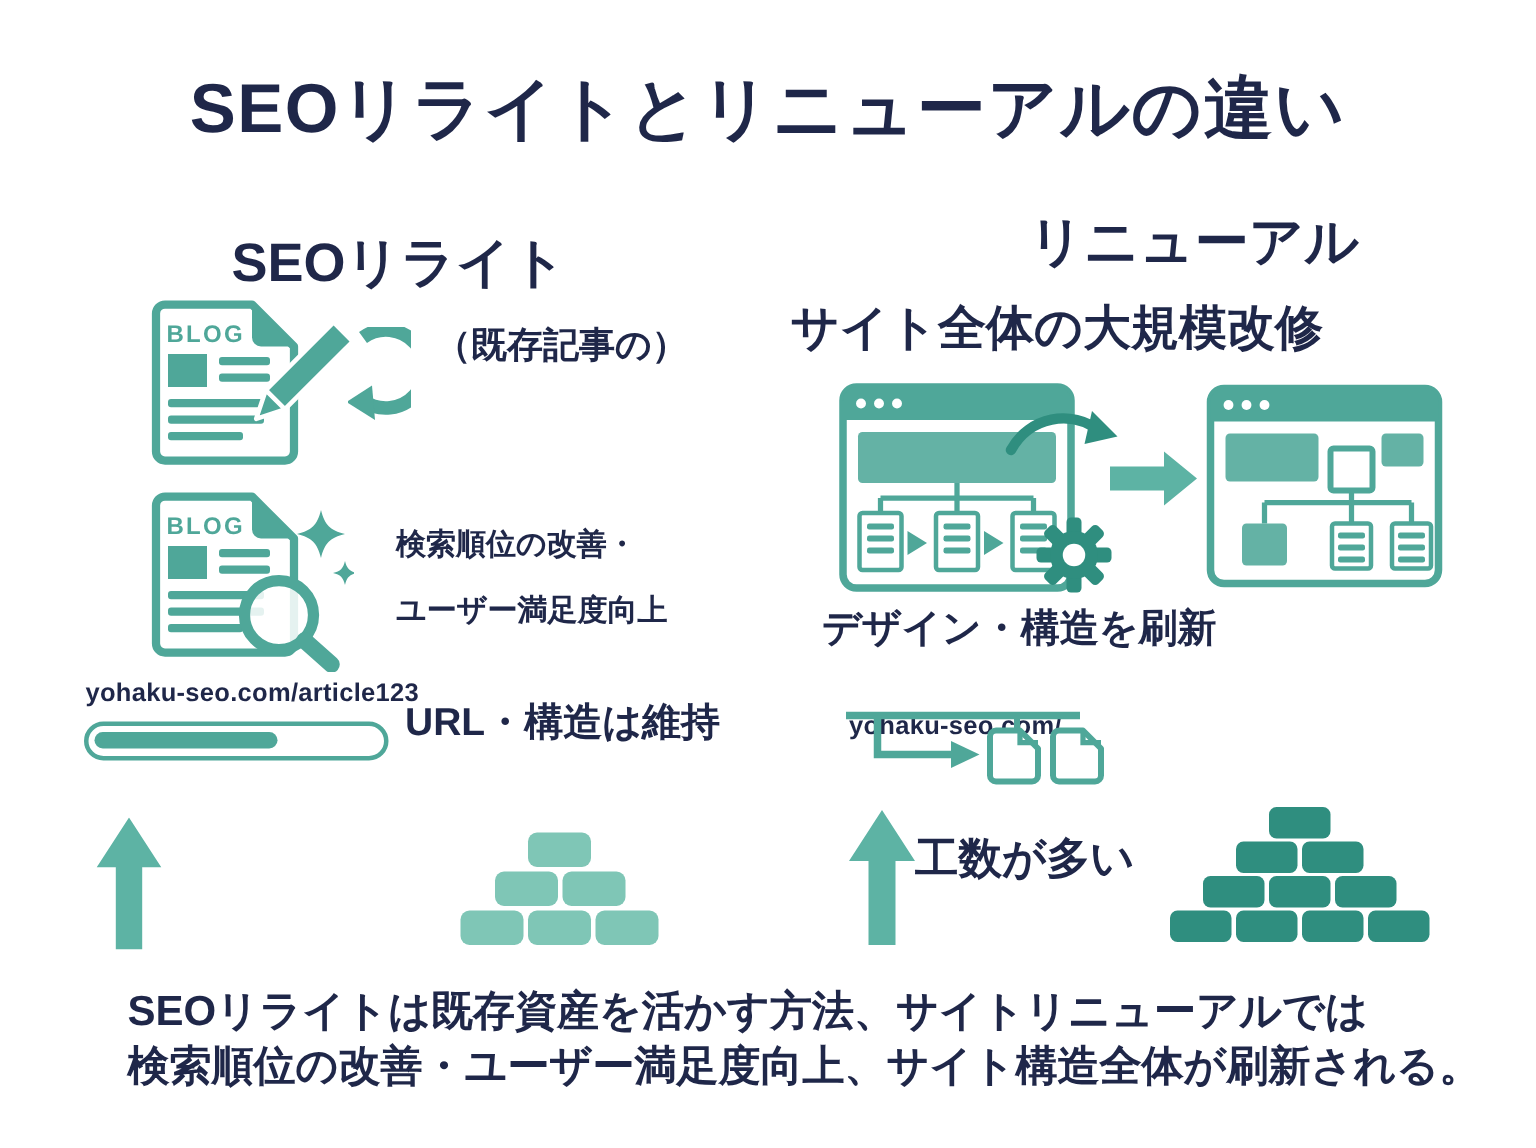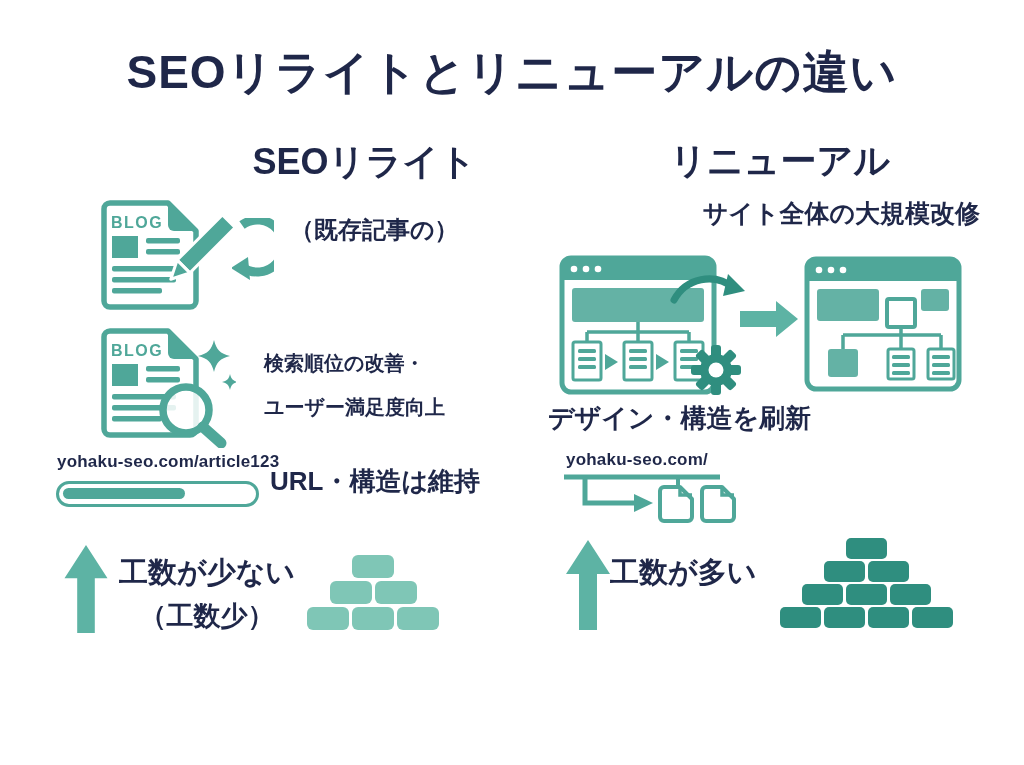--- a/index.html
+++ b/index.html
@@ -15,7 +15,7 @@
   .abs{position:absolute}
   
   .title{left:0;top:42px;width:1024px;font-size:46px;font-weight:800;letter-spacing:1px;text-align:center}
-  .col-head-l{left:56px;top:138px;width:420px;font-size:36px;font-weight:800;text-align:right}
+  .col-head-l{left:56px;top:151px;width:420px;font-size:36px;font-weight:800;text-align:center}
   .col-head-r{left:564px;top:137px;width:432px;font-size:36px;font-weight:800;text-align:center}
   .sub-r{left:548px;top:197px;width:432px;font-size:25px;font-weight:800;text-align:right}
   .row1-text{left:290px;top:214px}

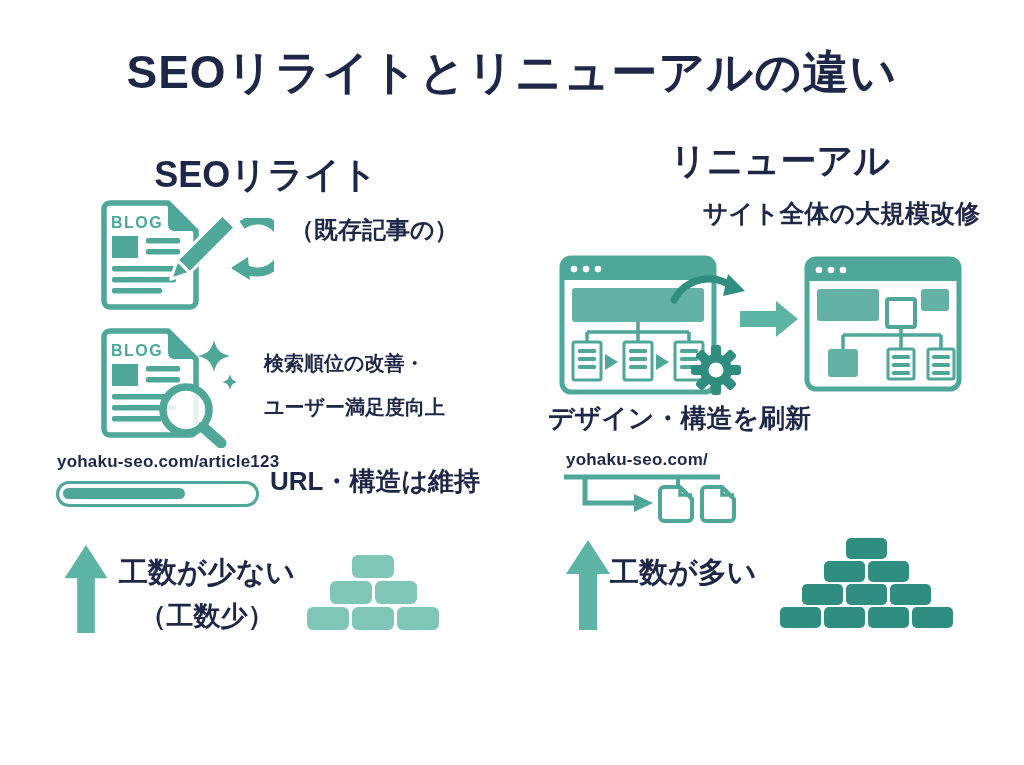--- a/index.html
+++ b/index.html
@@ -16,7 +16,7 @@
   
   .title{left:0;top:42px;width:1024px;font-size:46px;font-weight:800;letter-spacing:1px;text-align:center}
   .col-head-l{left:56px;top:151px;width:420px;font-size:36px;font-weight:800;text-align:center}
-  .col-head-r{left:564px;top:137px;width:432px;font-size:36px;font-weight:800;text-align:center}
+  .col-head-r{left:580px;top:137px;width:432px;font-size:36px;font-weight:800;text-align:center}
   .sub-r{left:548px;top:197px;width:432px;font-size:25px;font-weight:800;text-align:right}
   .row1-text{left:290px;top:214px}
   .row1-text .l1{font-size:24px;font-weight:800}

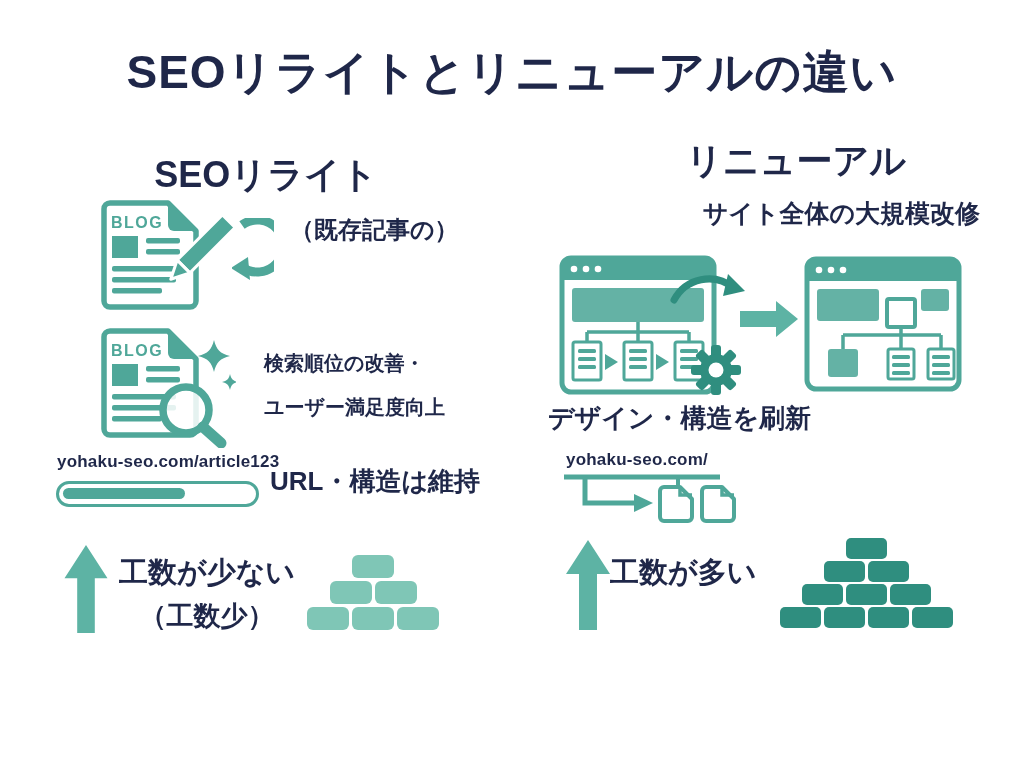--- a/index.html
+++ b/index.html
@@ -17,7 +17,7 @@
   .title{left:0;top:42px;width:1024px;font-size:46px;font-weight:800;letter-spacing:1px;text-align:center}
   .col-head-l{left:56px;top:151px;width:420px;font-size:36px;font-weight:800;text-align:center}
   .col-head-r{left:580px;top:137px;width:432px;font-size:36px;font-weight:800;text-align:center}
-  .sub-r{left:548px;top:197px;width:432px;font-size:25px;font-weight:800;text-align:right}
+  .sub-r{left:527px;top:197px;width:432px;font-size:32px;font-weight:800;text-align:left}
   .row1-text{left:290px;top:214px}
   .row1-text .l1{font-size:24px;font-weight:800}
   .row1-text .l2{font-size:34px;font-weight:800;margin-top:6px}

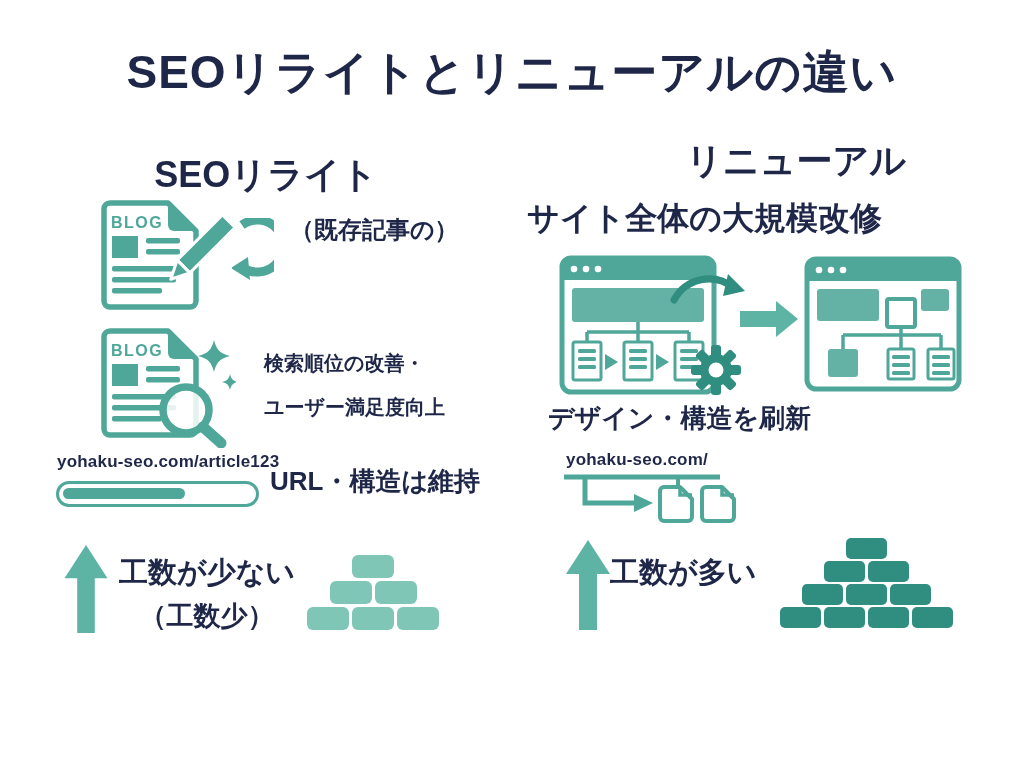--- a/index.html
+++ b/index.html
@@ -24,7 +24,7 @@
   .row2-text{left:264px;top:341px;font-size:20px;font-weight:800;line-height:44px}
   .url-label{font-size:17px;font-weight:700;letter-spacing:.2px}
   .url1{left:57px;top:452px}
-  .url2{left:566px;top:450px}
+  .url2{left:566px;top:474px}
   .row3-text{left:270px;top:464px;font-size:26px;font-weight:800}
   .rowB-text{left:766px;top:456px;font-size:26px;font-weight:800;line-height:38px}
   .effort-l{left:110px;top:553px;width:194px;text-align:center}

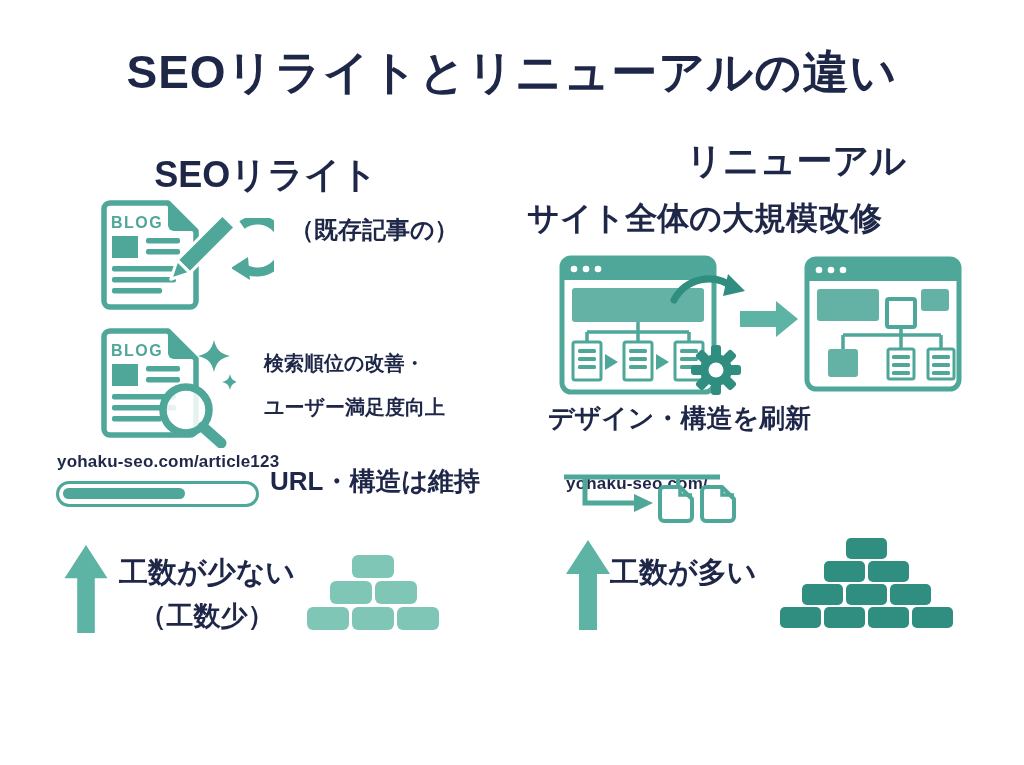--- a/index.html
+++ b/index.html
@@ -119,10 +119,6 @@
   <svg class="abs" style="left:63px;top:545px" width="46" height="88" viewBox="0 0 46 90">
     <polygon class="fm" points="23,0 45,34 32,34 32,90 14,90 14,34 1,34"></polygon>
   </svg>
-  <div class="abs effort-l">
-    <div class="l1">工数が少ない</div>
-    <div class="l2">（工数少）</div>
-  </div>
   <div class="abs pyramid pyr-l">
       <div class="brick-row">
         <div class="brick"></div>

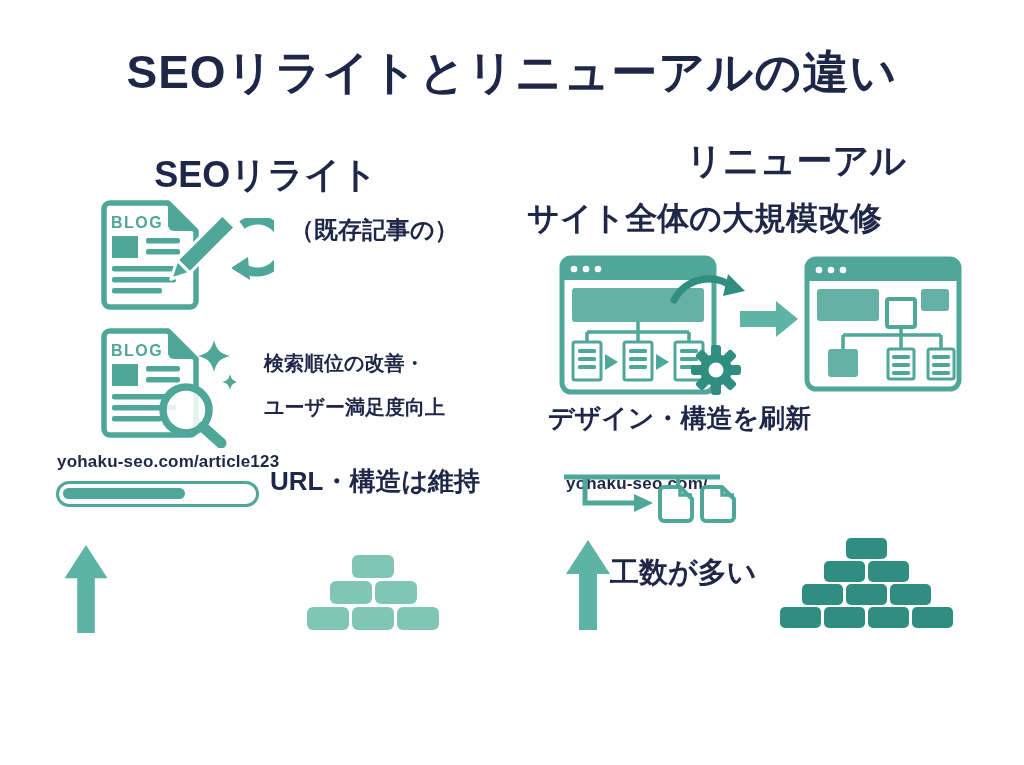--- a/index.html
+++ b/index.html
@@ -239,6 +239,10 @@
       </div>
     </div>
 
+  <div class="abs footer">
+    <div>SEOリライトは既存資産を活かす方法、サイトリニューアルでは</div>
+    <div>検索順位の改善・ユーザー満足度向上、サイト構造全体が刷新される。</div>
+  </div>
 
 </div>
 

